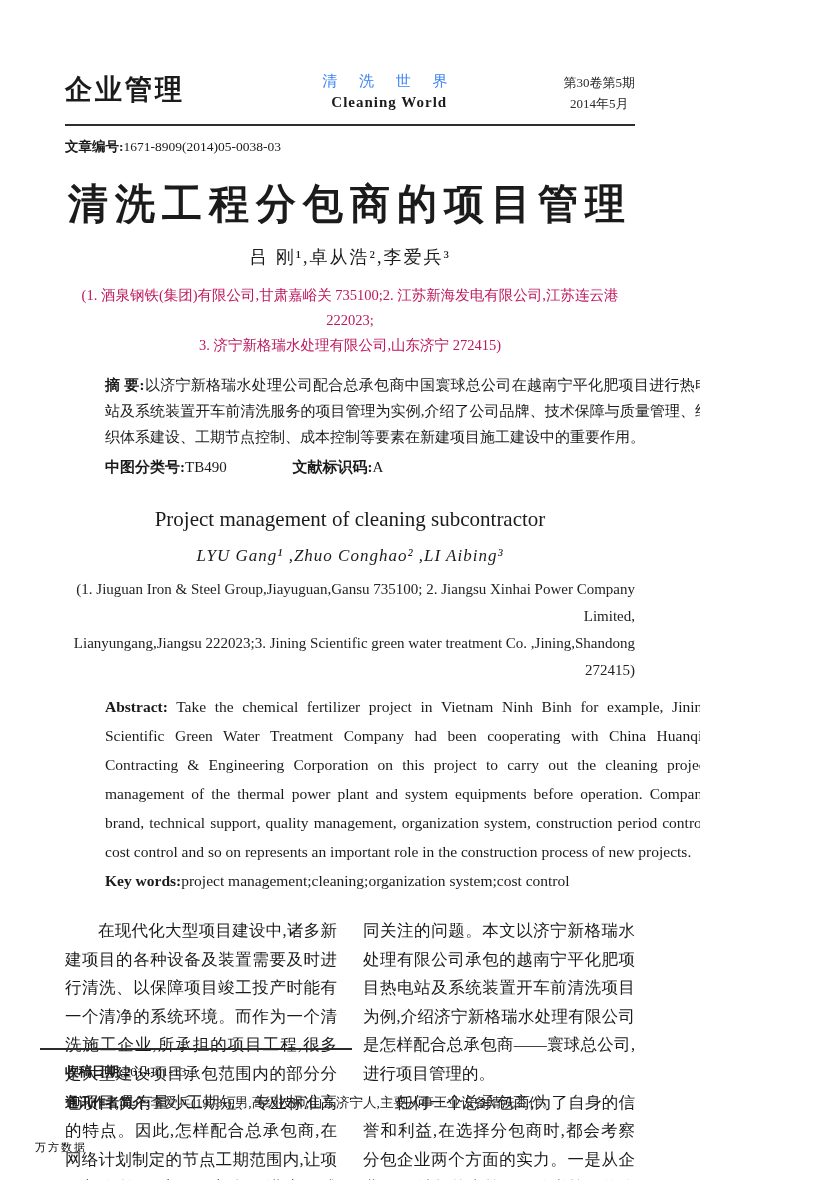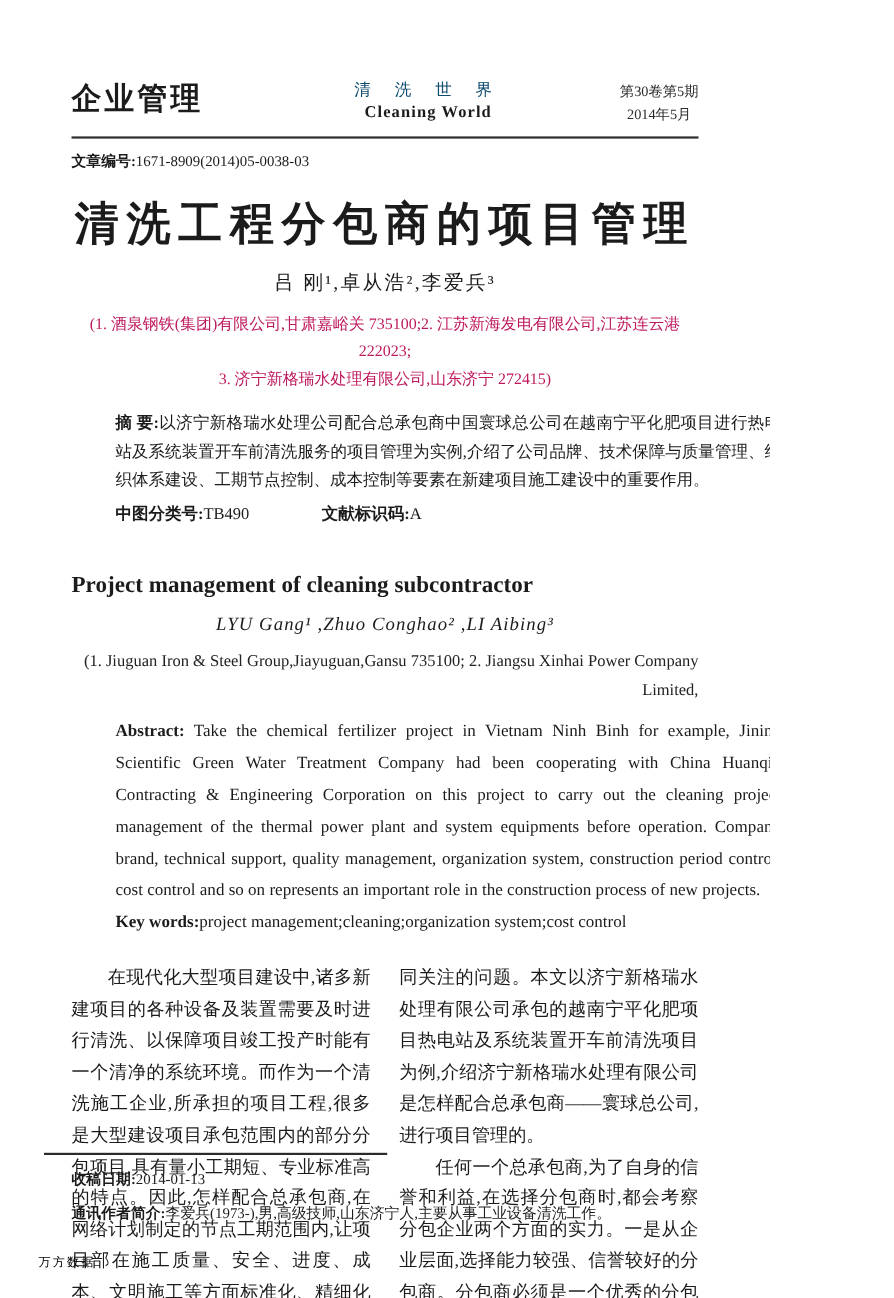--- a/index.html
+++ b/index.html
@@ -26,7 +26,7 @@
     transform: scaleY(1.05);
   }
   .journal { text-align: center; margin-left: 30px; }
-  .journal-cn { font-size: 15px; letter-spacing: 9px; color: #0c4a6e; }
+  .journal-cn { font-size: 15px; letter-spacing: 9px; color: #3b82f6; }
   .journal-en { font-size: 15px; font-weight: bold; margin-top: 3px; letter-spacing: 1px; }
   .issue { text-align: center; font-size: 13px; line-height: 21px; color: #2a2a2a; }
   .header-rule { margin-top: 10px; border-bottom: 2px solid #2e2e2e; }

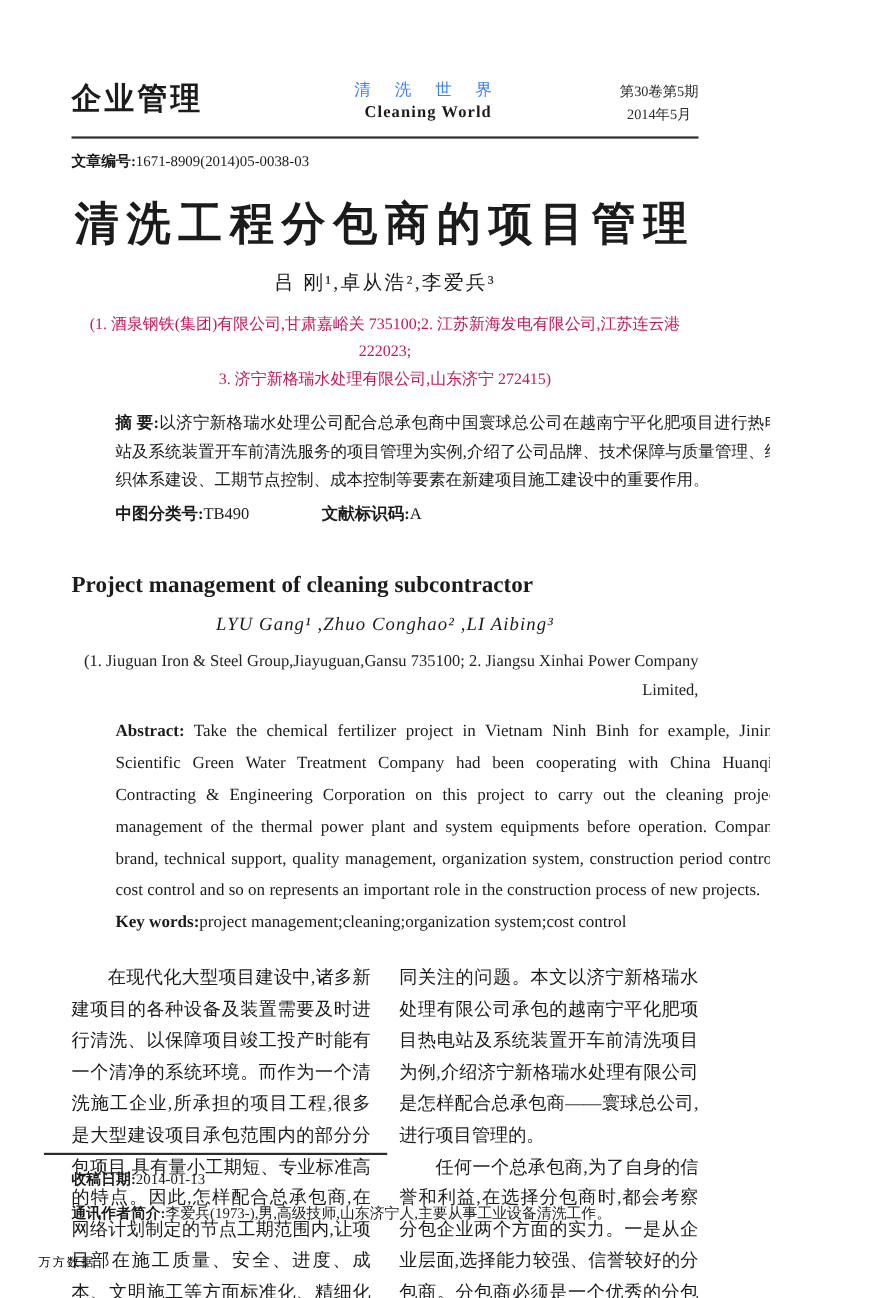--- a/index.html
+++ b/index.html
@@ -52,7 +52,7 @@
   .clc .seg + .seg { margin-left: 62px; }
 
   
-  .title-en { margin-top: 42px; font-size: 21px; font-weight: bold; }
+  .title-en { text-align: center; margin-top: 30px; font-size: 21px; font-weight: normal; }
   .authors-en { text-align: center; margin-top: 14px; font-size: 17px; font-style: italic; letter-spacing: 1px; }
   .affil-en { text-align: right; margin-top: 10px; font-size: 15px; line-height: 27px; color: #222; }
   .abs-en-block { margin: 8px 0 0 40px; width: 605px; }

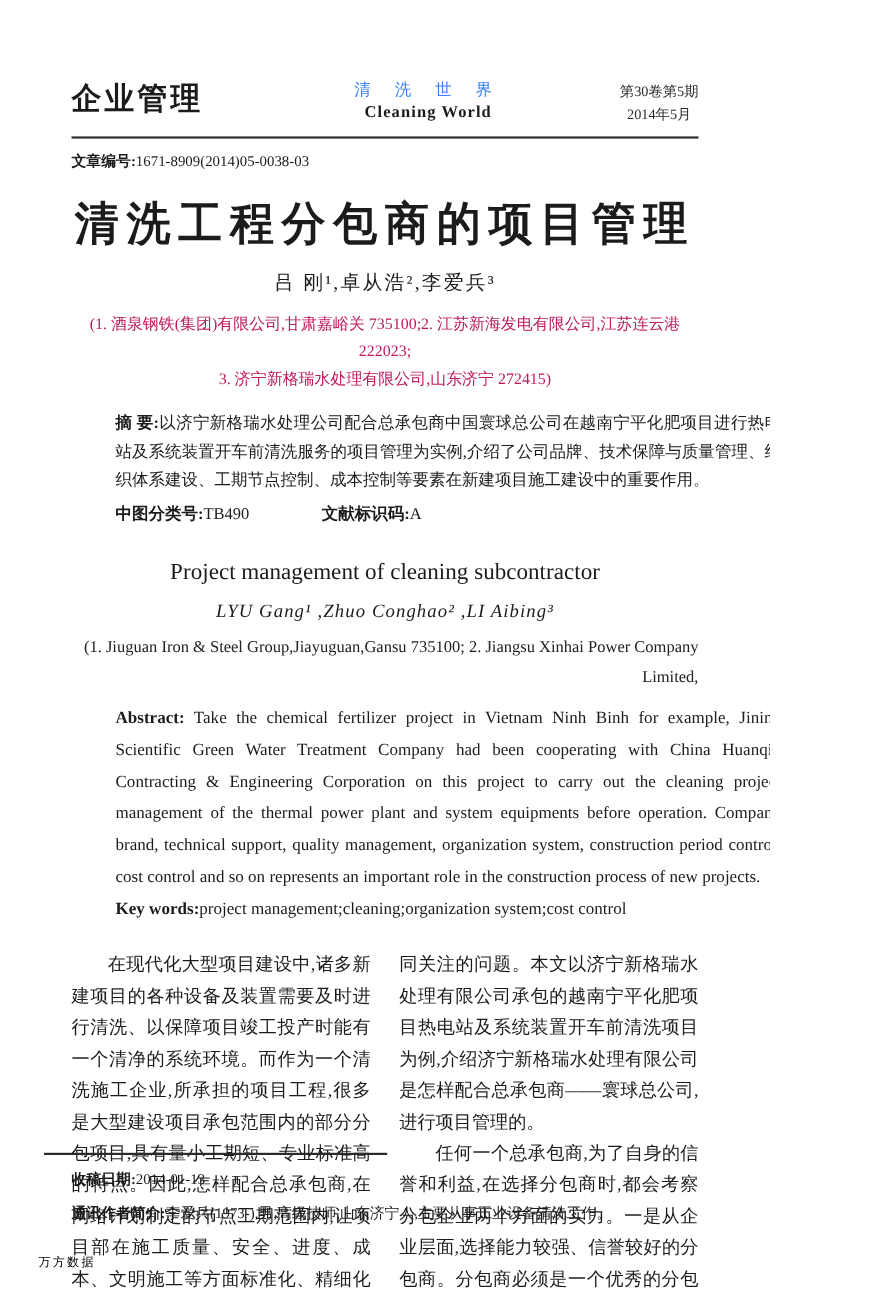--- a/index.html
+++ b/index.html
@@ -120,6 +120,7 @@
   <div class="authors-en">LYU Gang¹ ,Zhuo Conghao² ,LI Aibing³</div>
   <div class="affil-en">
     <div>(1. Jiuguan Iron &amp; Steel Group,Jiayuguan,Gansu 735100; 2. Jiangsu Xinhai Power Company Limited,</div>
+    <div>Lianyungang,Jiangsu 222023;3. Jining Scientific green water treatment Co. ,Jining,Shandong 272415)</div>
   </div>
   <div class="abs-en-block">
     <div class="abs-en">

